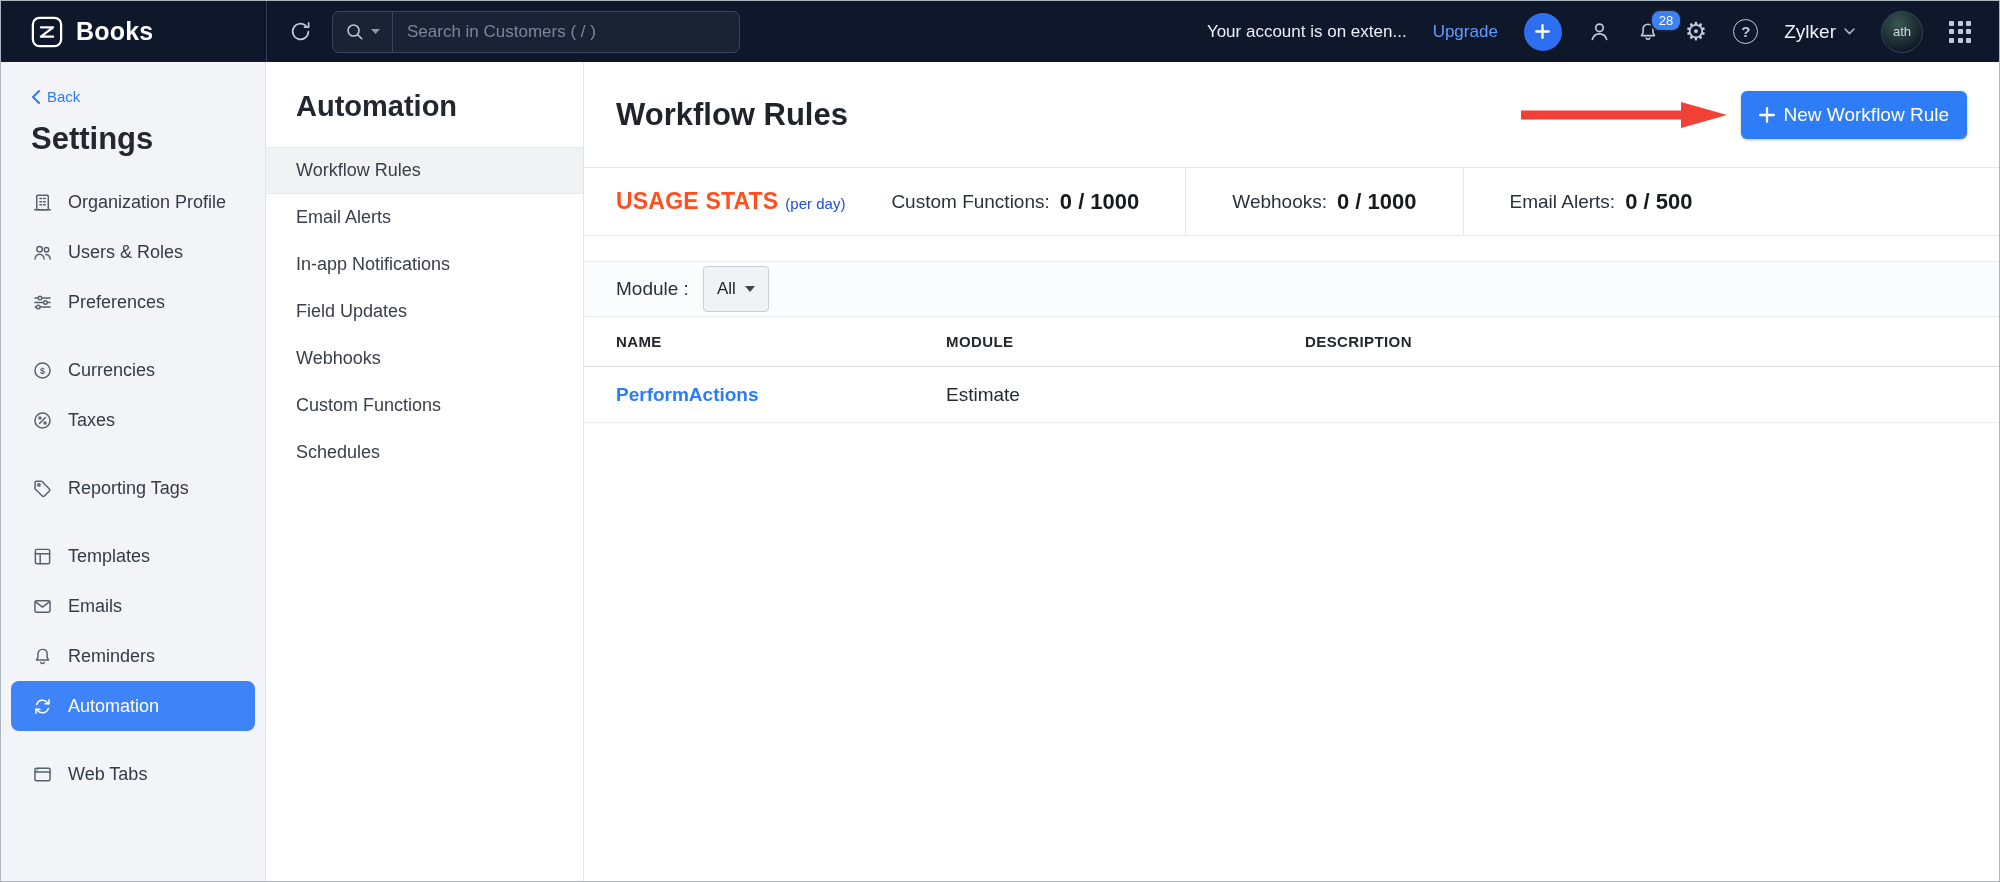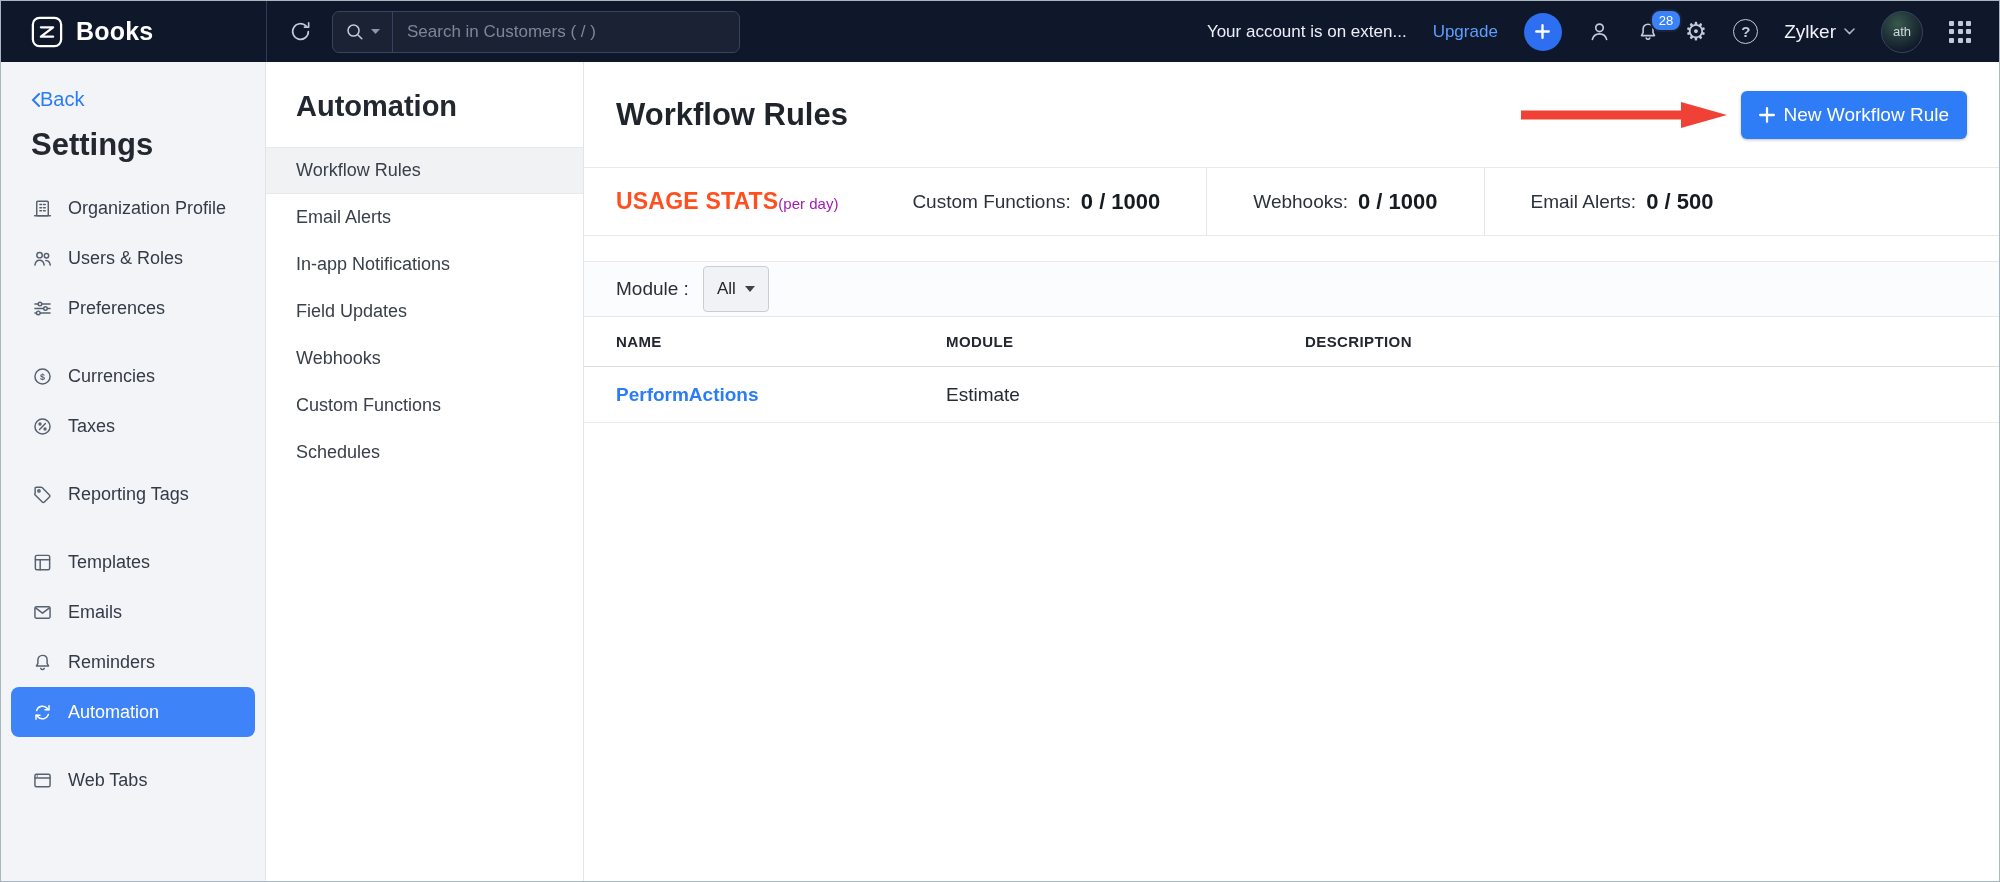--- a/index.html
+++ b/index.html
@@ -35,7 +35,7 @@
 
   
   .settings-sb { width:265px; background:#f2f4f7; border-right:1px solid #e1e4e9; padding-top:26px; overflow:hidden; flex-shrink:0; }
-  .back { display:flex; align-items:center; gap:0; color:#2b7cf7; font-size:20px; padding-left:30px; }
+  .back { display:flex; align-items:center; gap:7px; color:#2b7cf7; font-size:15px; padding-left:30px; }
   .settings-title { font-size:31px; font-weight:700; color:#23272f; padding:16px 0 20px 30px; }
   .nav-group { margin-bottom:18px; }
   .nav-item { height:50px; display:flex; align-items:center; gap:15px; padding-left:30px; font-size:18px; color:#333b47; }

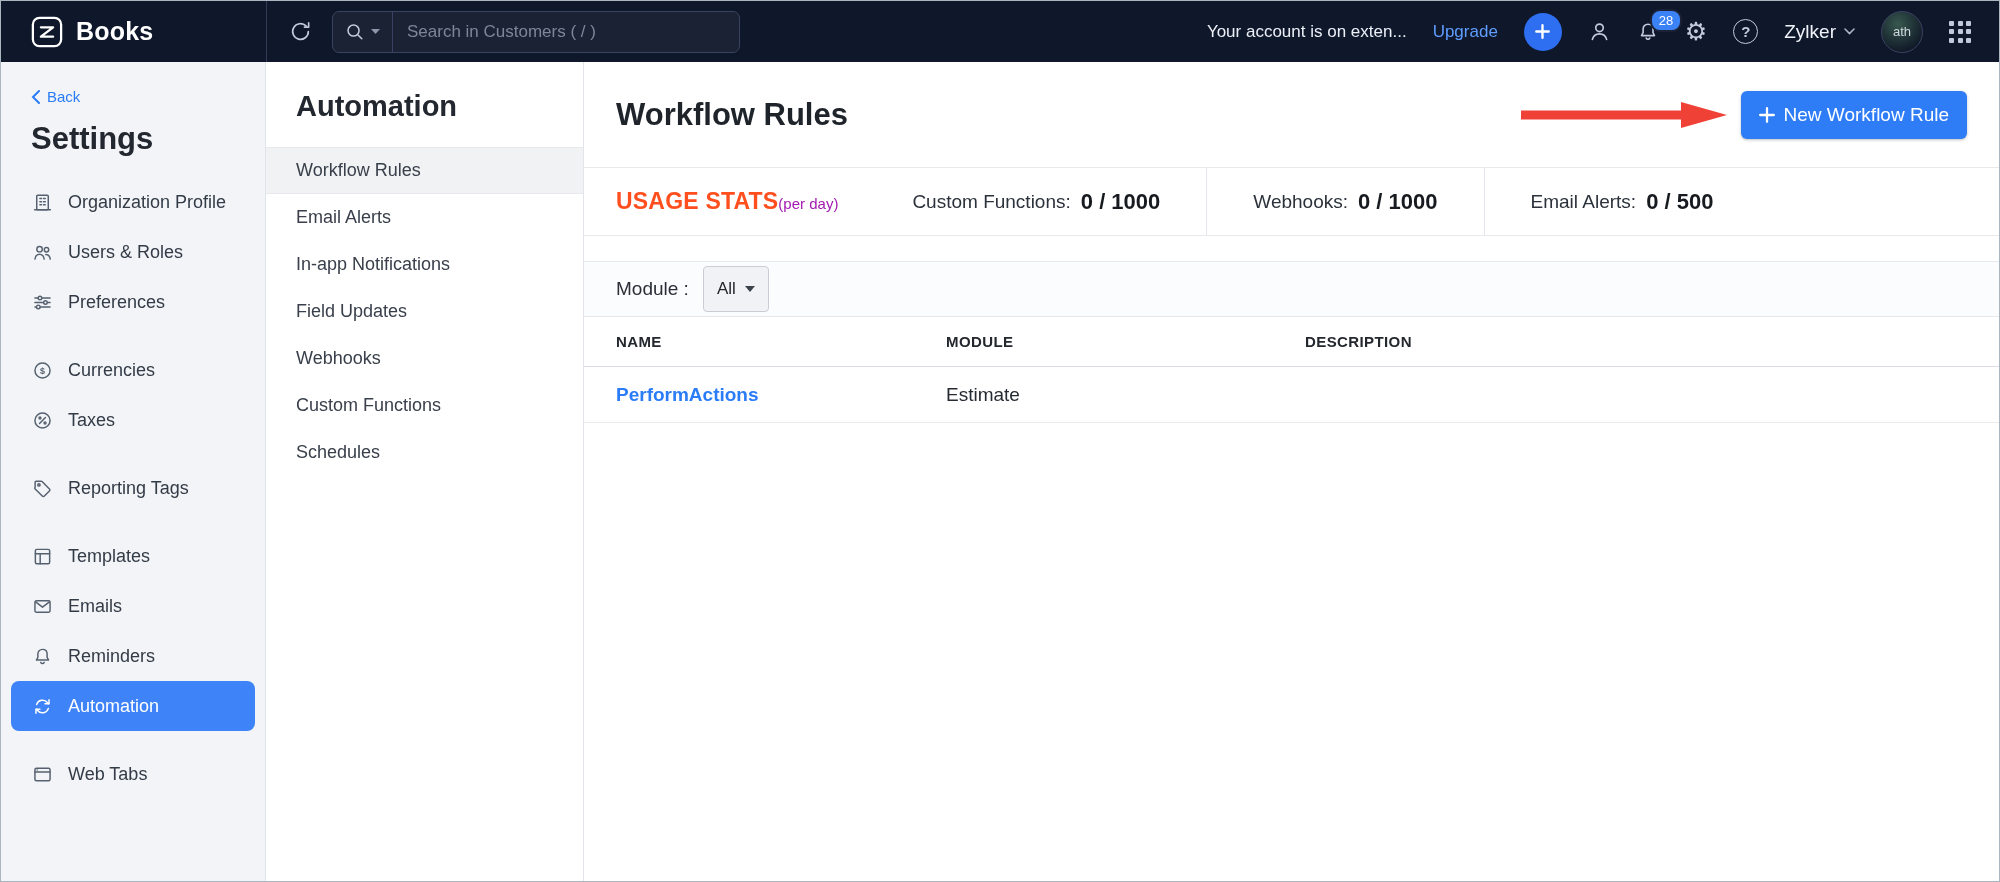--- a/index.html
+++ b/index.html
@@ -59,7 +59,7 @@
   .new-btn { display:flex; align-items:center; gap:9px; background:#2e7cf6; color:#fff; border:none; border-radius:6px; padding:13px 18px; font-size:19px; font-family:inherit; box-shadow:0 1px 3px rgba(0,0,0,.25);text-align:right; }
 
   .usage-row { display:flex; align-items:center; height:68px; padding:0 32px; border-bottom:1px solid #e7e9ed; flex-shrink:0; }
-  .usage-head { display:flex; align-items:baseline; gap:0; margin-right:28px; }
+  .usage-head { display:flex; align-items:baseline; gap:7px; margin-right:0; }
   .usage-title { color:#ff4f1e; font-size:23px; font-weight:700; letter-spacing:.2px; }
   .usage-perday { color:#a21caf; font-size:15px; }
   .stat { display:flex; align-items:center; gap:10px; padding:0 46px; align-self:stretch; }

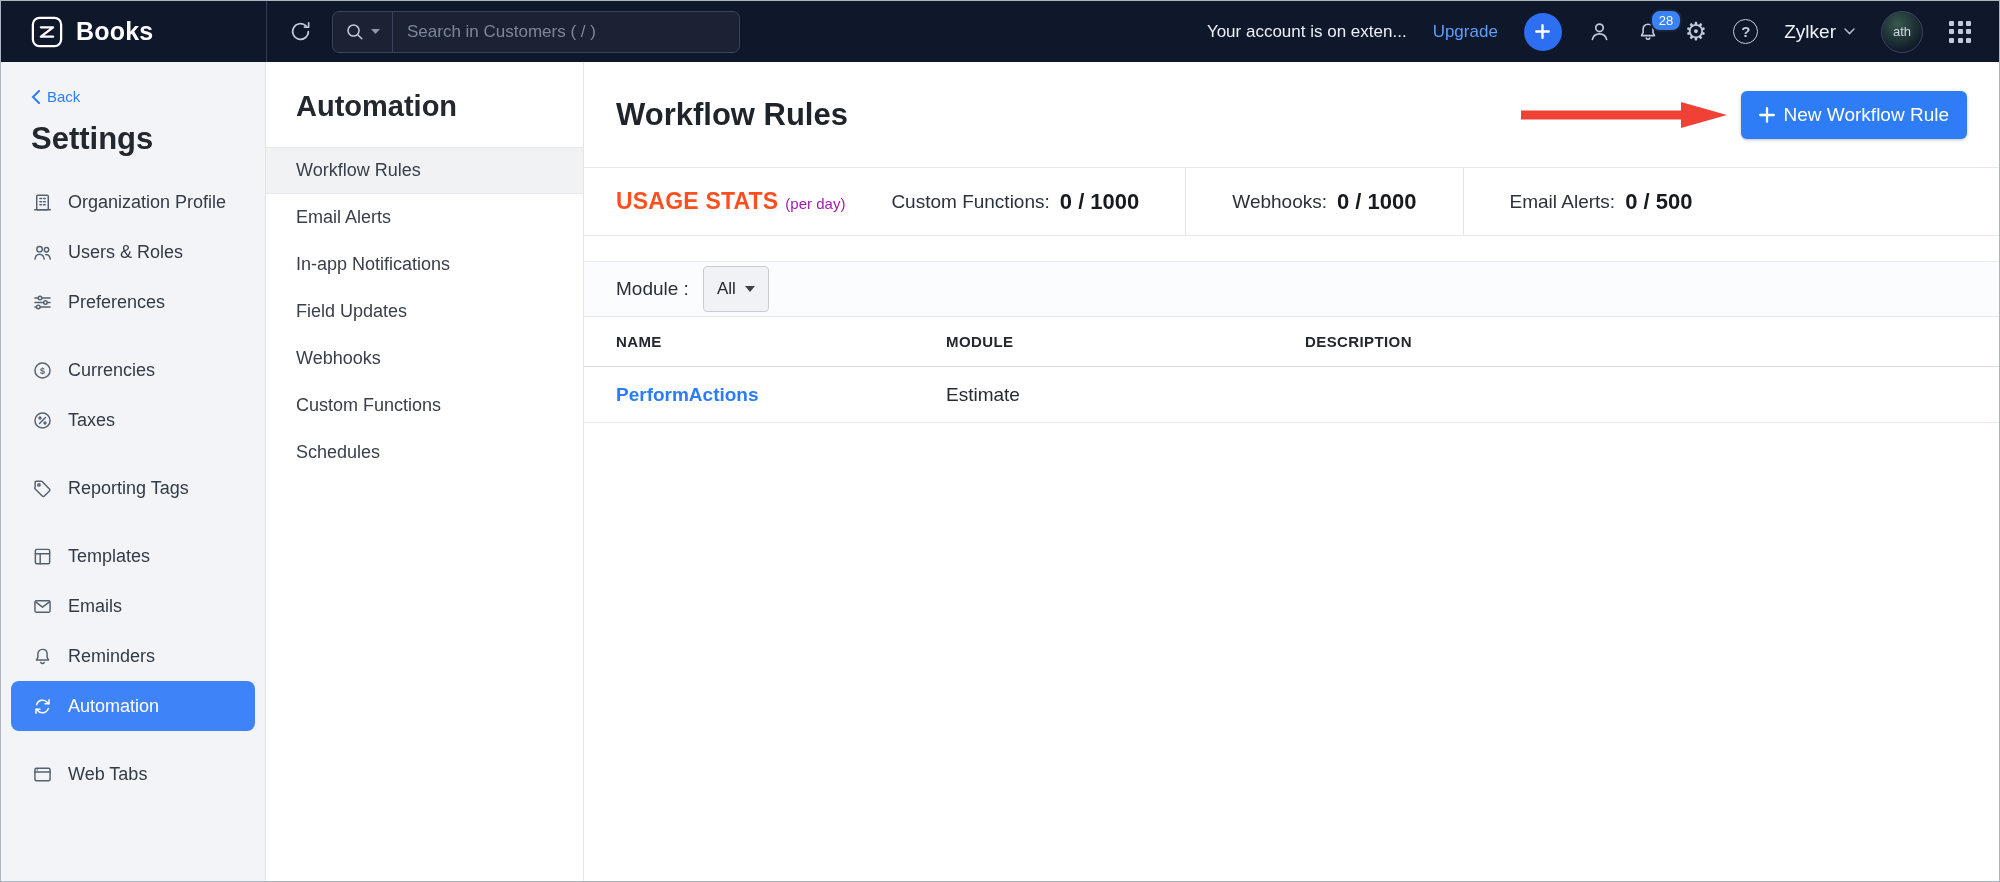--- a/index.html
+++ b/index.html
@@ -61,7 +61,7 @@
   .usage-row { display:flex; align-items:center; height:68px; padding:0 32px; border-bottom:1px solid #e7e9ed; flex-shrink:0; }
   .usage-head { display:flex; align-items:baseline; gap:7px; margin-right:0; }
   .usage-title { color:#ff4f1e; font-size:23px; font-weight:700; letter-spacing:.2px; }
-  .usage-perday { color:#a21caf; font-size:15px; }
+  .usage-perday { color:#1d4ed8; font-size:15px; }
   .stat { display:flex; align-items:center; gap:10px; padding:0 46px; align-self:stretch; }
   .stat + .stat { border-left:1px solid #e3e6ea; }
   .stat-label { font-size:19px; color:#2c323b; white-space:nowrap; }

